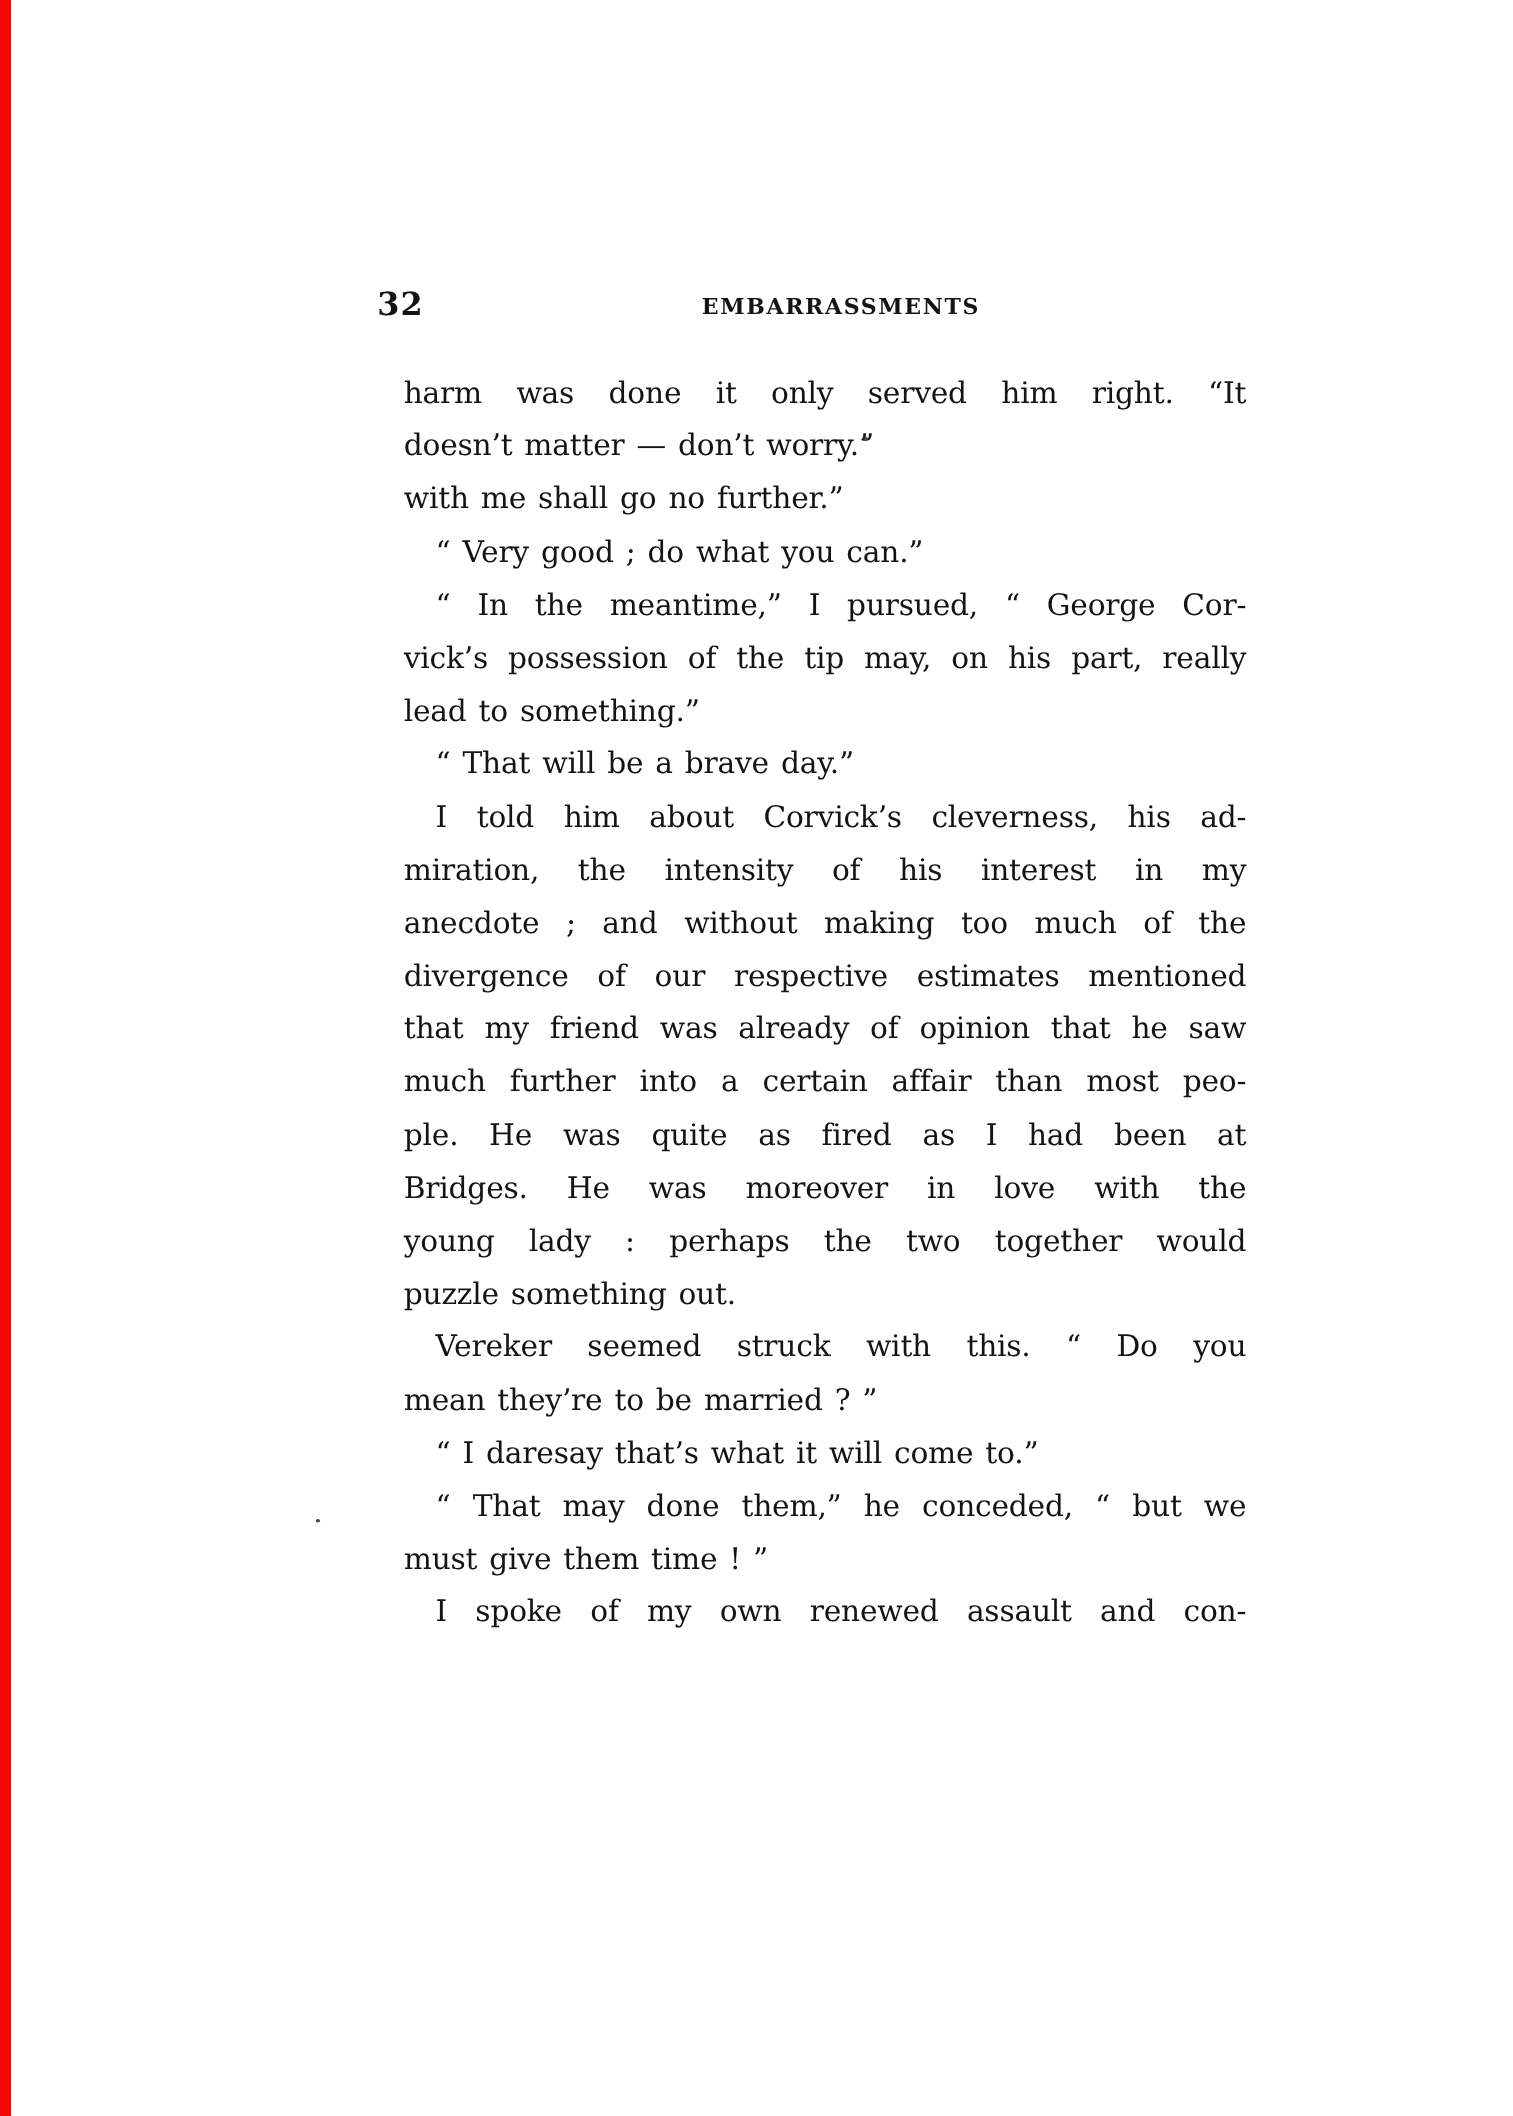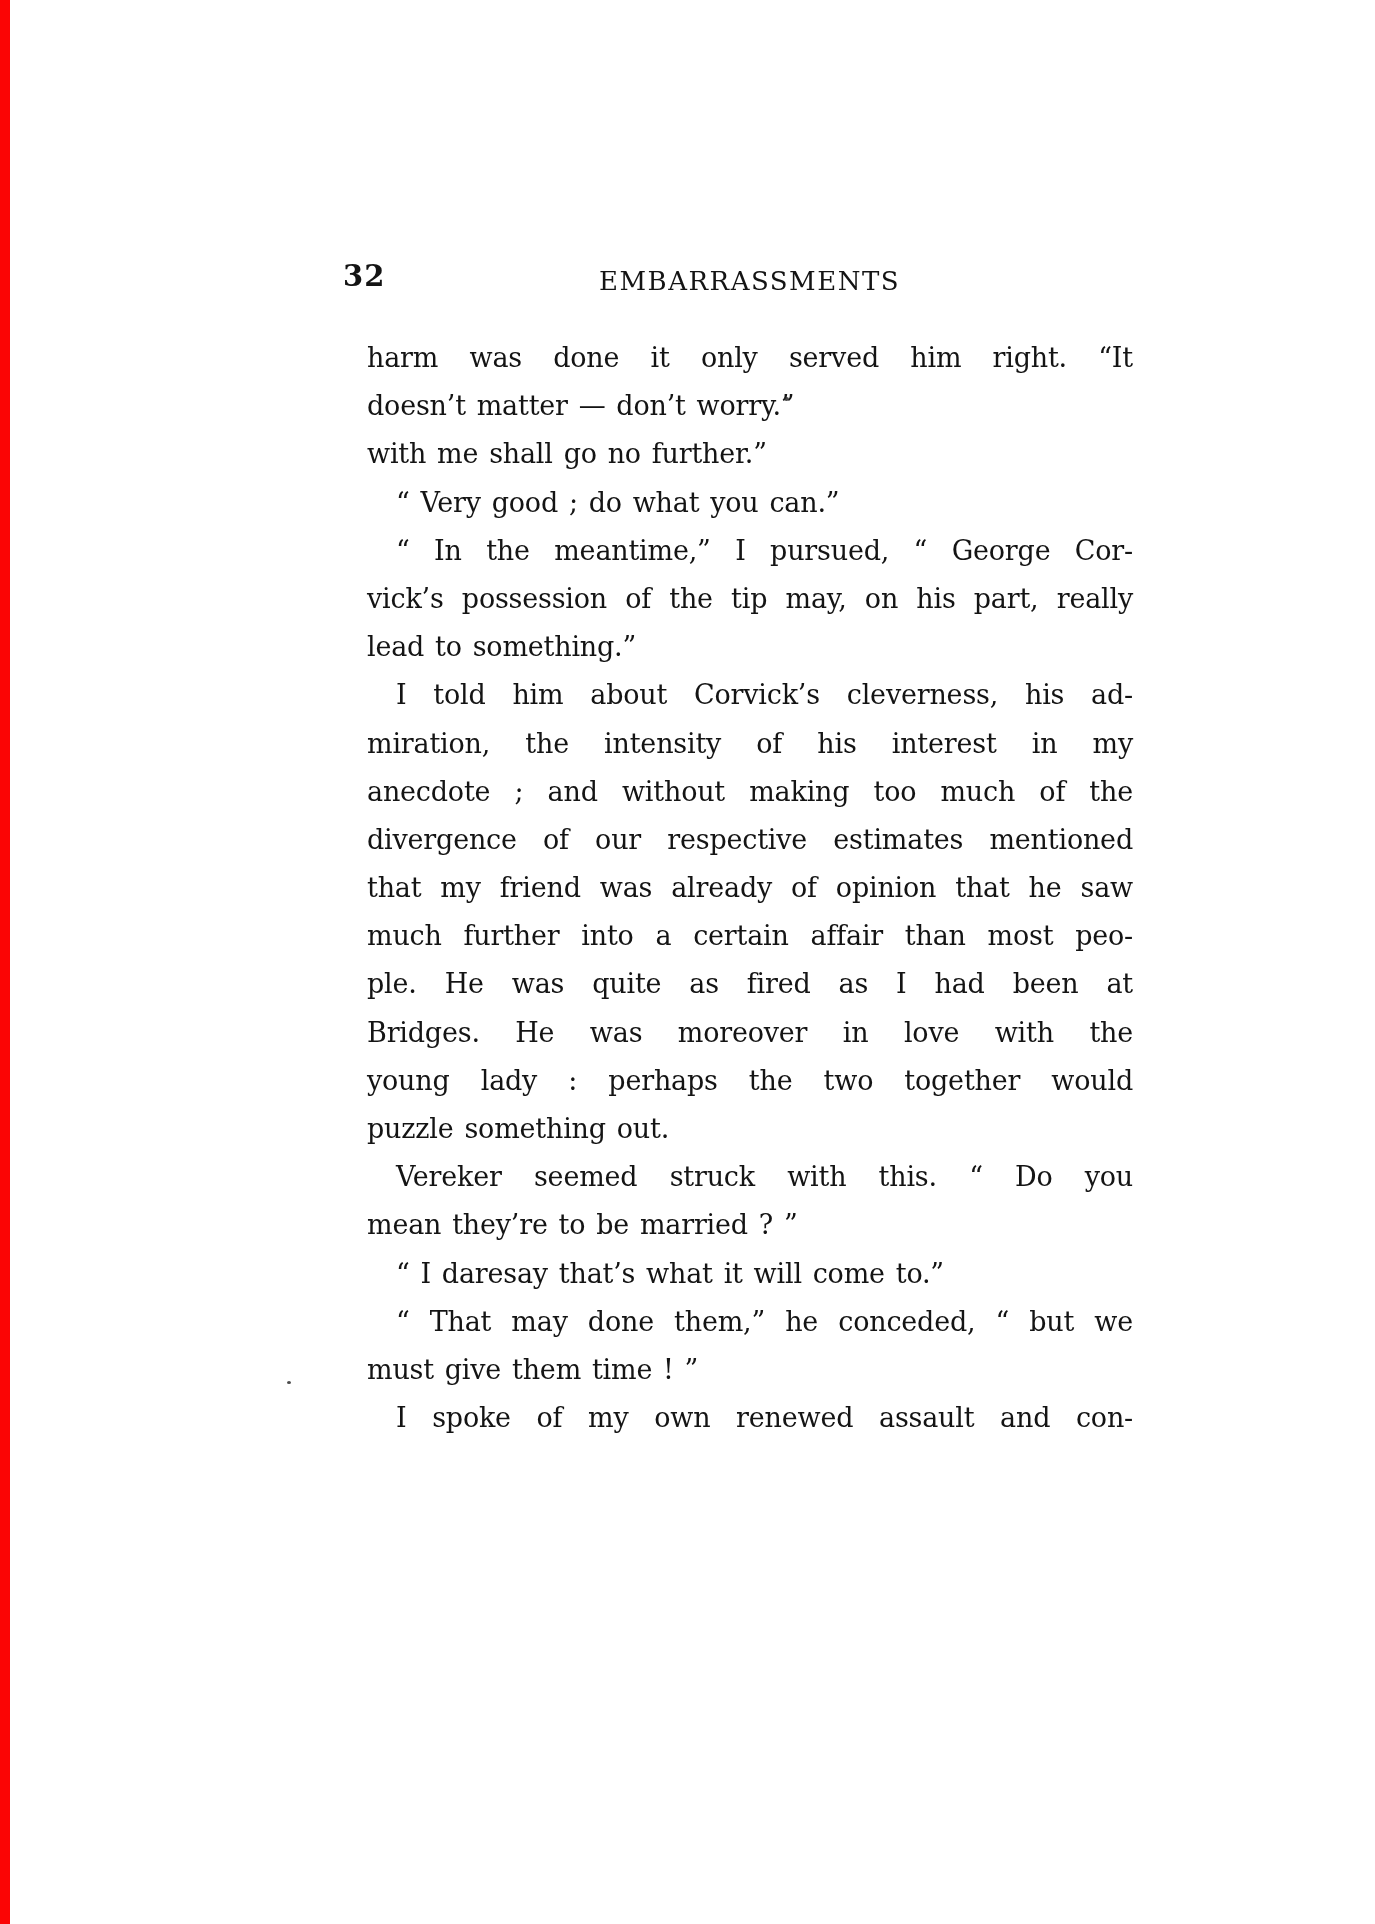--- a/index.html
+++ b/index.html
@@ -40,10 +40,10 @@
   }
   .running-head {
     position: absolute;
-    left: 599px;
+    left: 638px;
     top: 266px;
-    font-size: 26px;
-    font-weight: normal;
+    font-size: 20px;
+    font-weight: bold;
     letter-spacing: 1.5px;
   }
   .text-block {

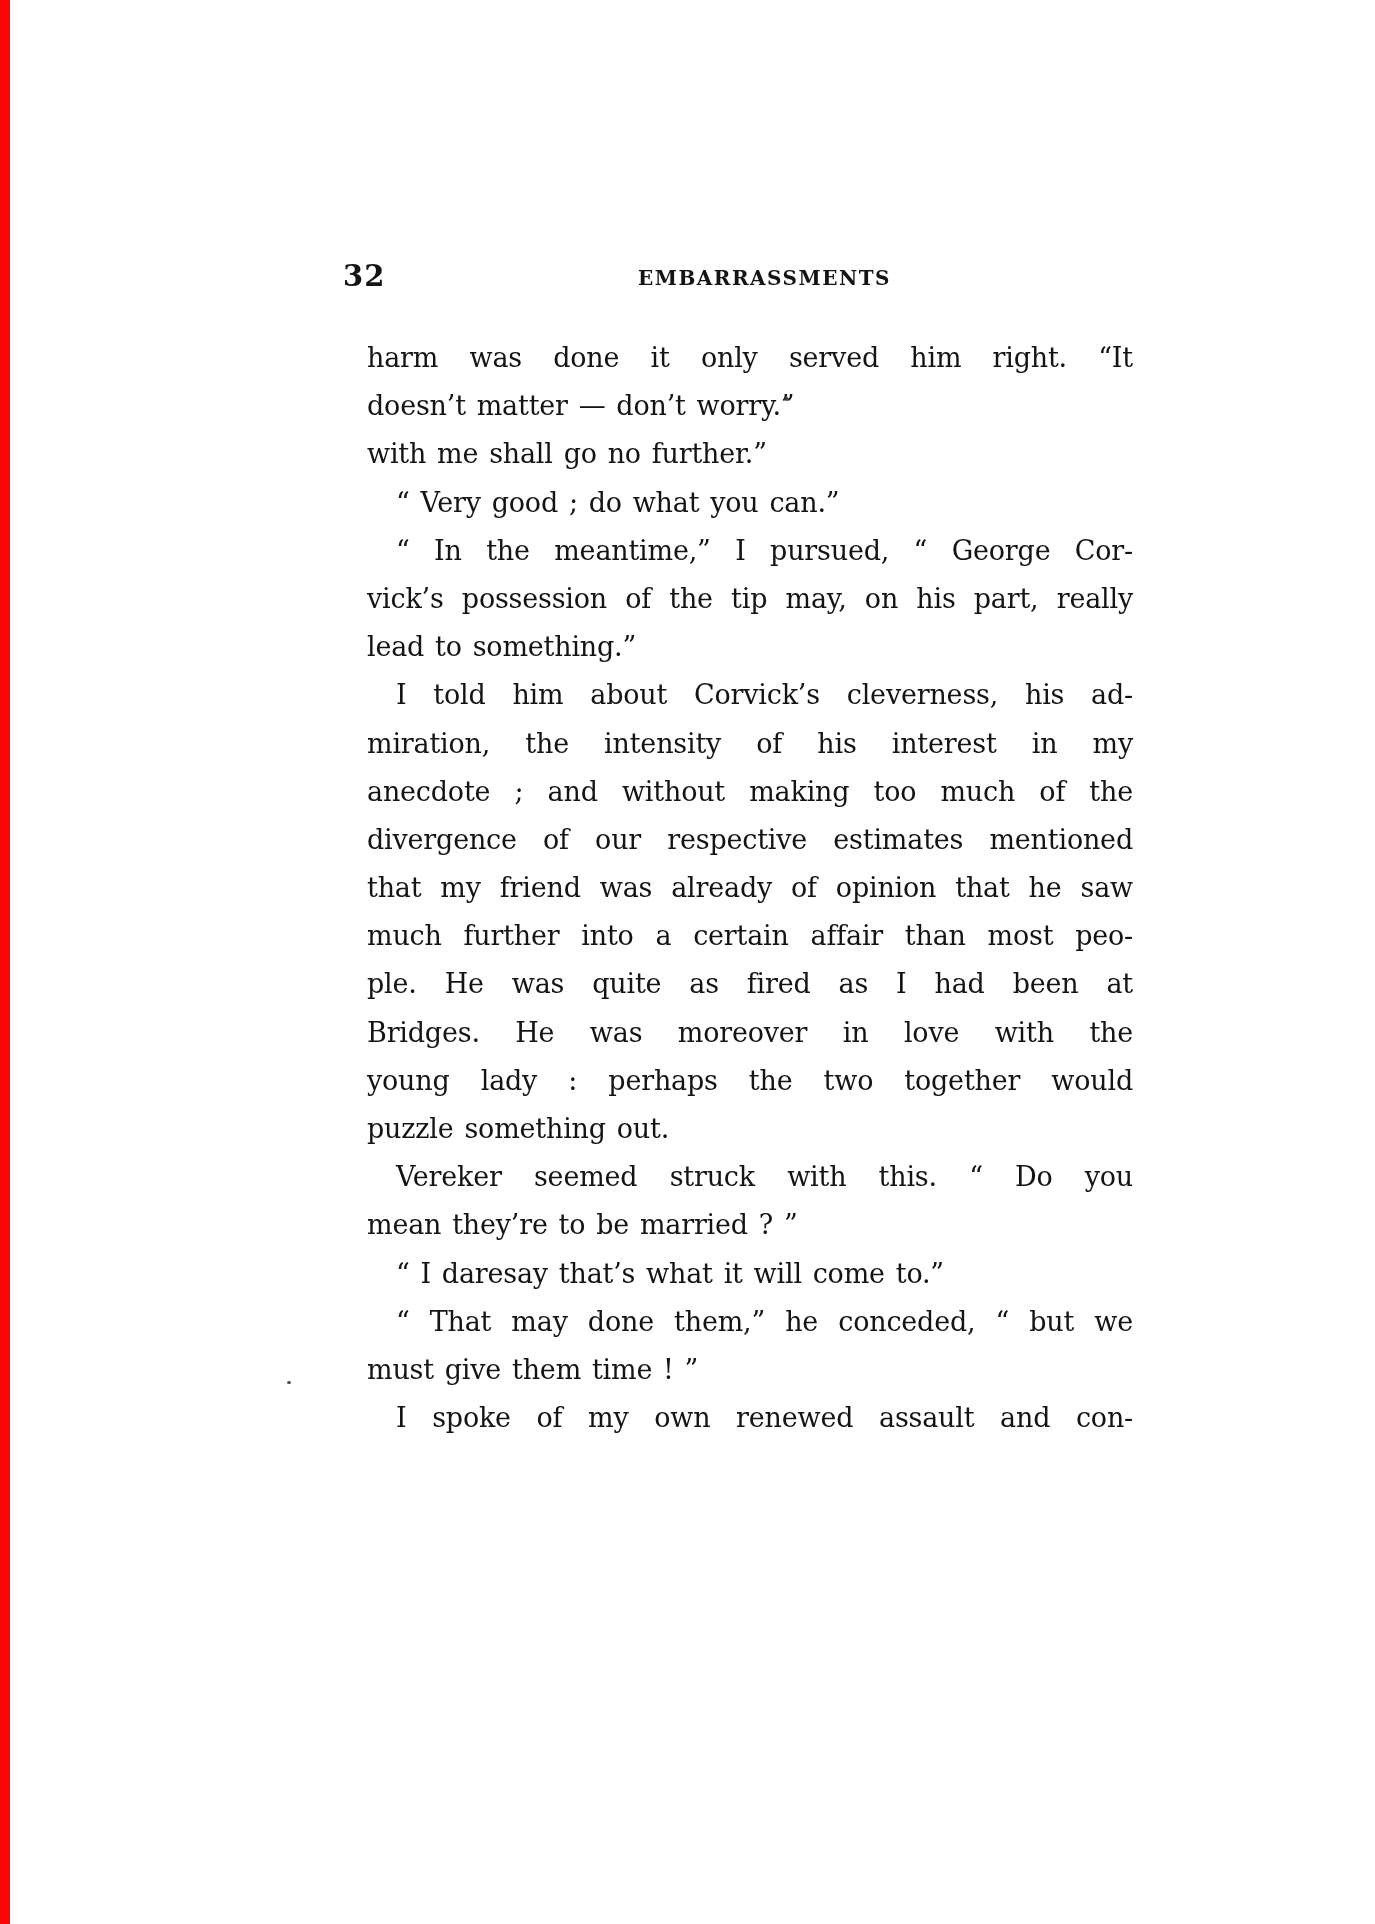--- a/index.html
+++ b/index.html
@@ -97,6 +97,7 @@
       <div class="line ind">“ In the meantime,” I pursued, “ George Cor-</div>
       <div class="line">vick’s possession of the tip may, on his part, really</div>
       <div class="line end">lead to something.”</div>
+      <div class="line end ind">“ That will be a brave day.”</div>
       <div class="line ind">I told him about Corvick’s cleverness, his ad-</div>
       <div class="line">miration, the intensity of his interest in my</div>
       <div class="line">anecdote ; and without making too much of the</div>

